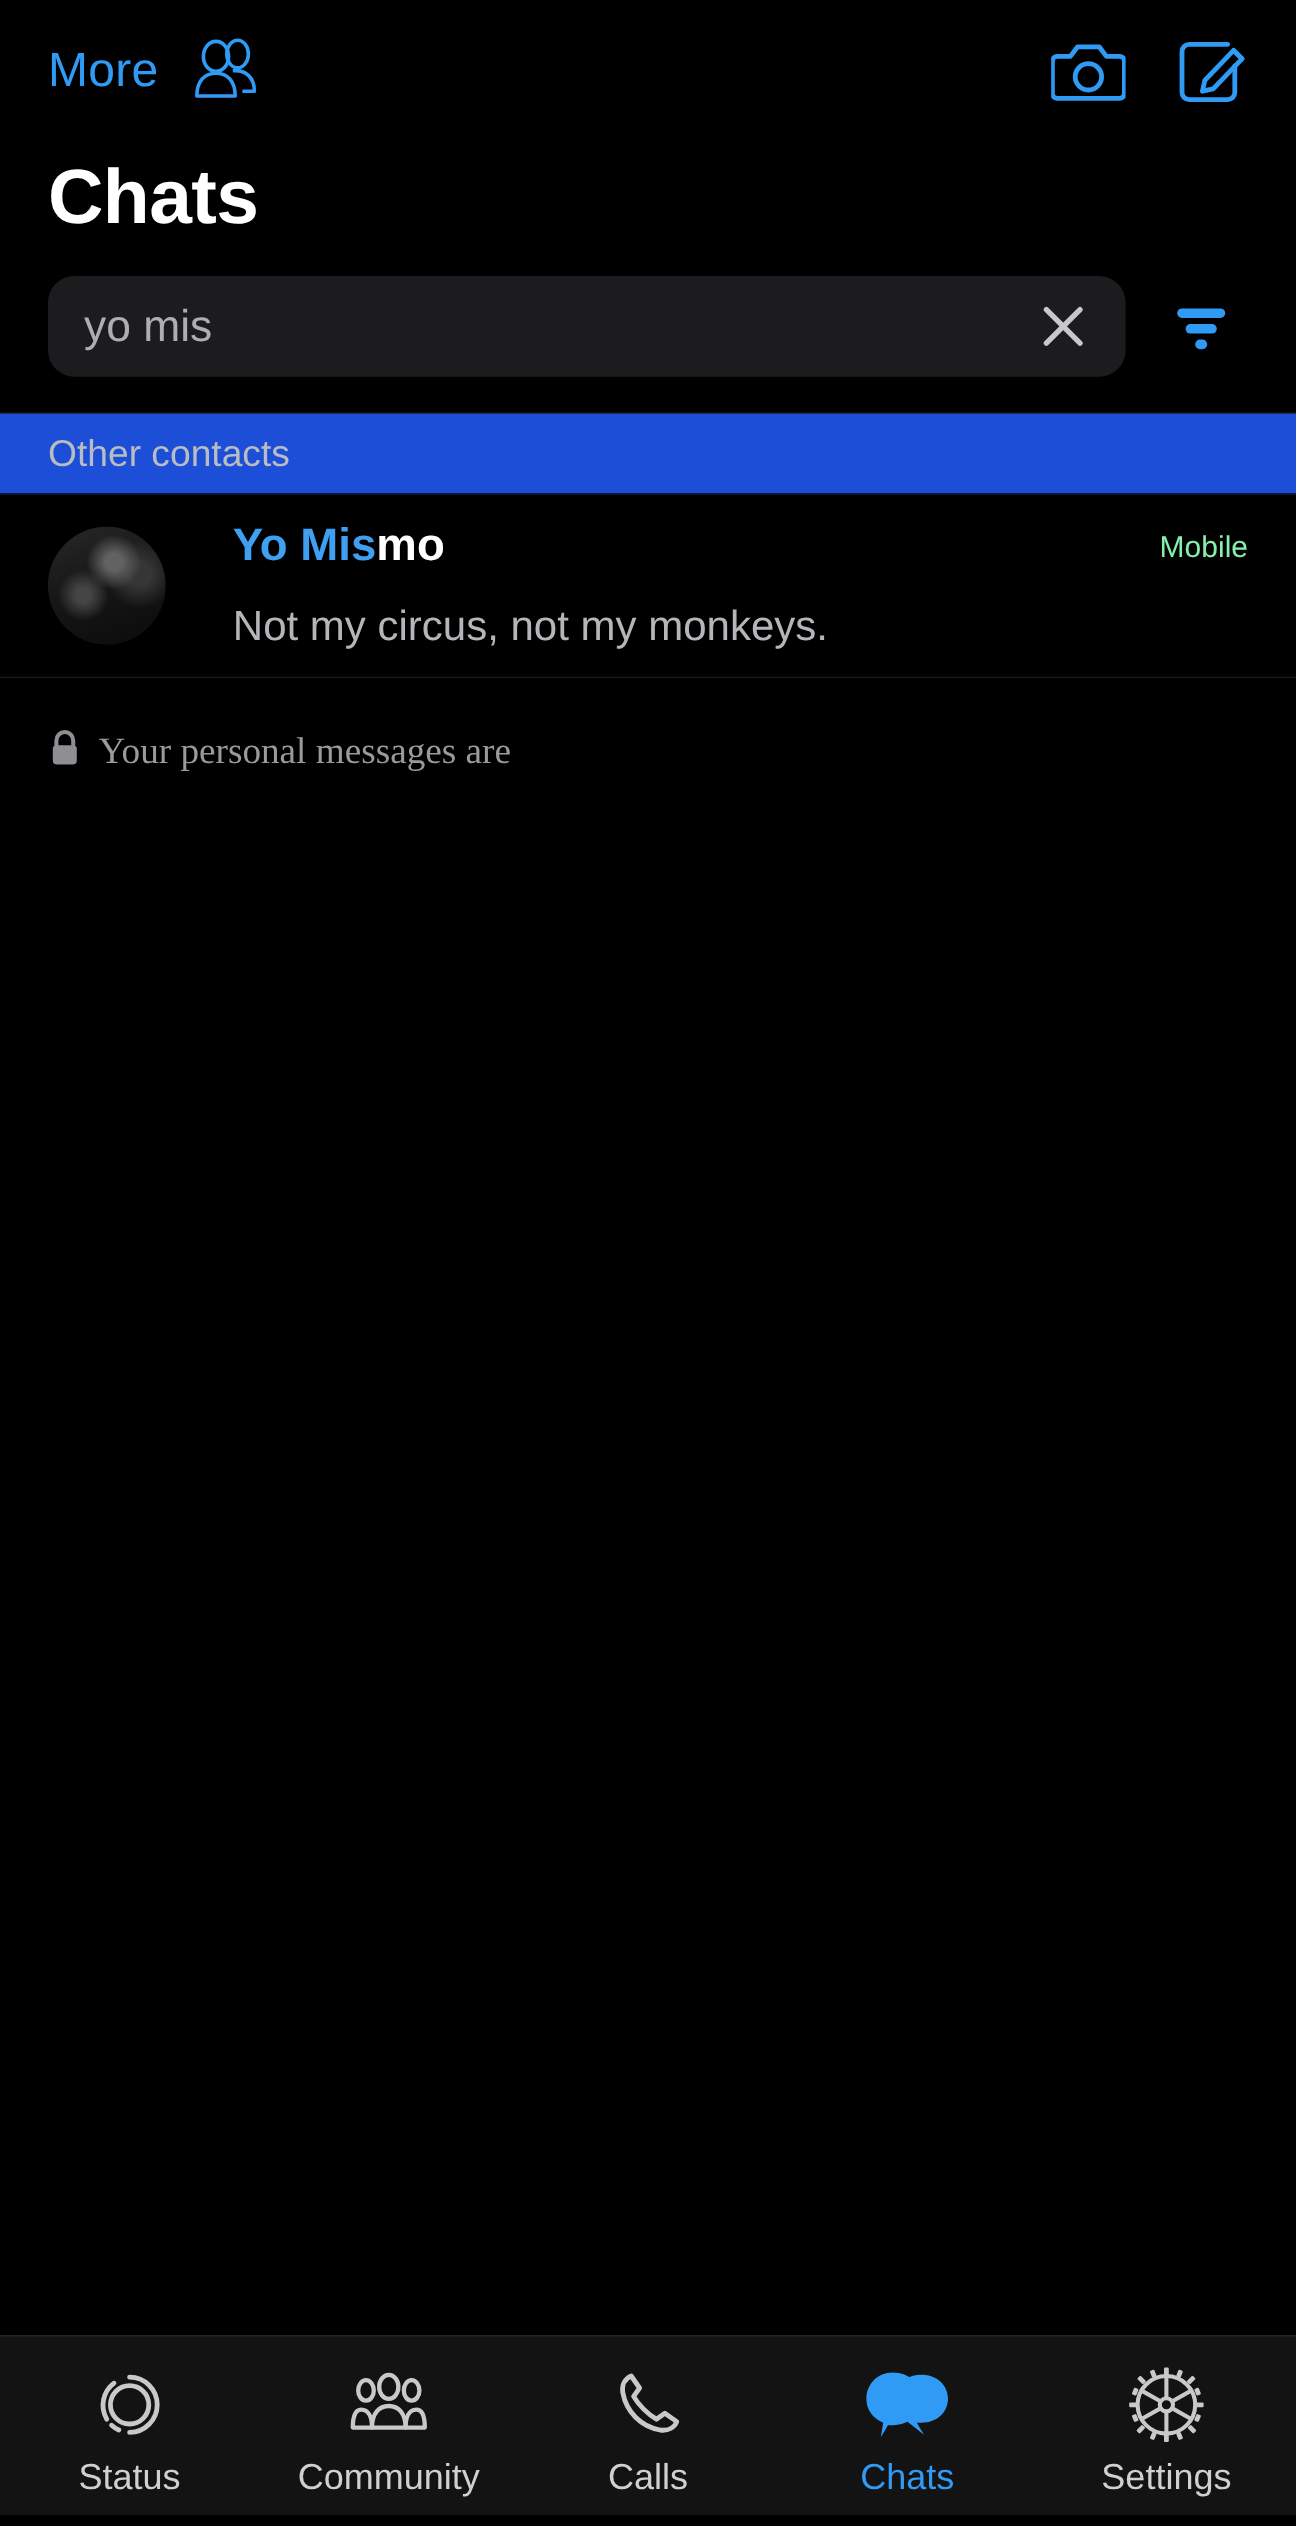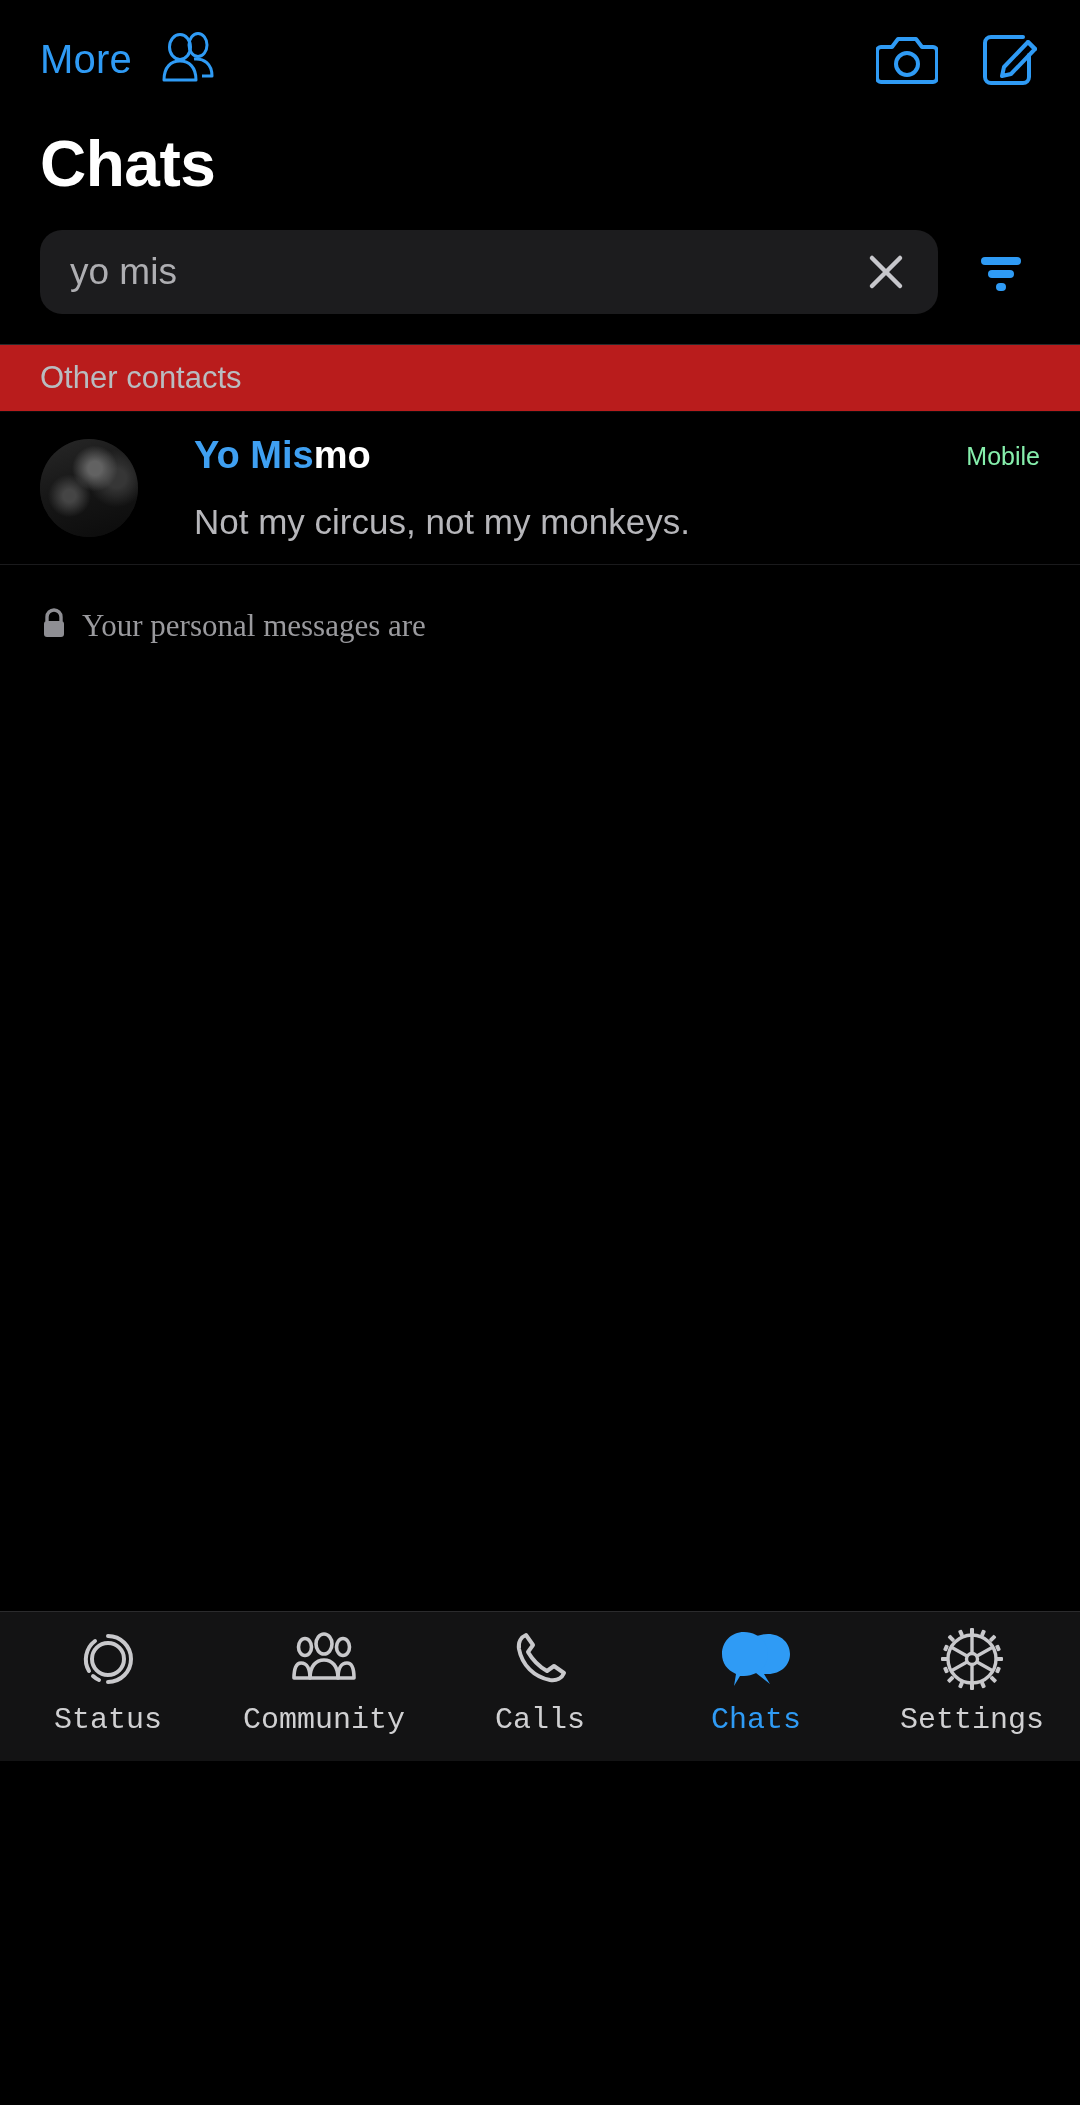--- a/index.html
+++ b/index.html
@@ -11,7 +11,7 @@
   }
   #app {
     position:relative;
-    width:1080px; height:1761px;
+    width:1080px; height:2096px;
     background:#000000;
     display:flex; flex-direction:column;
   }

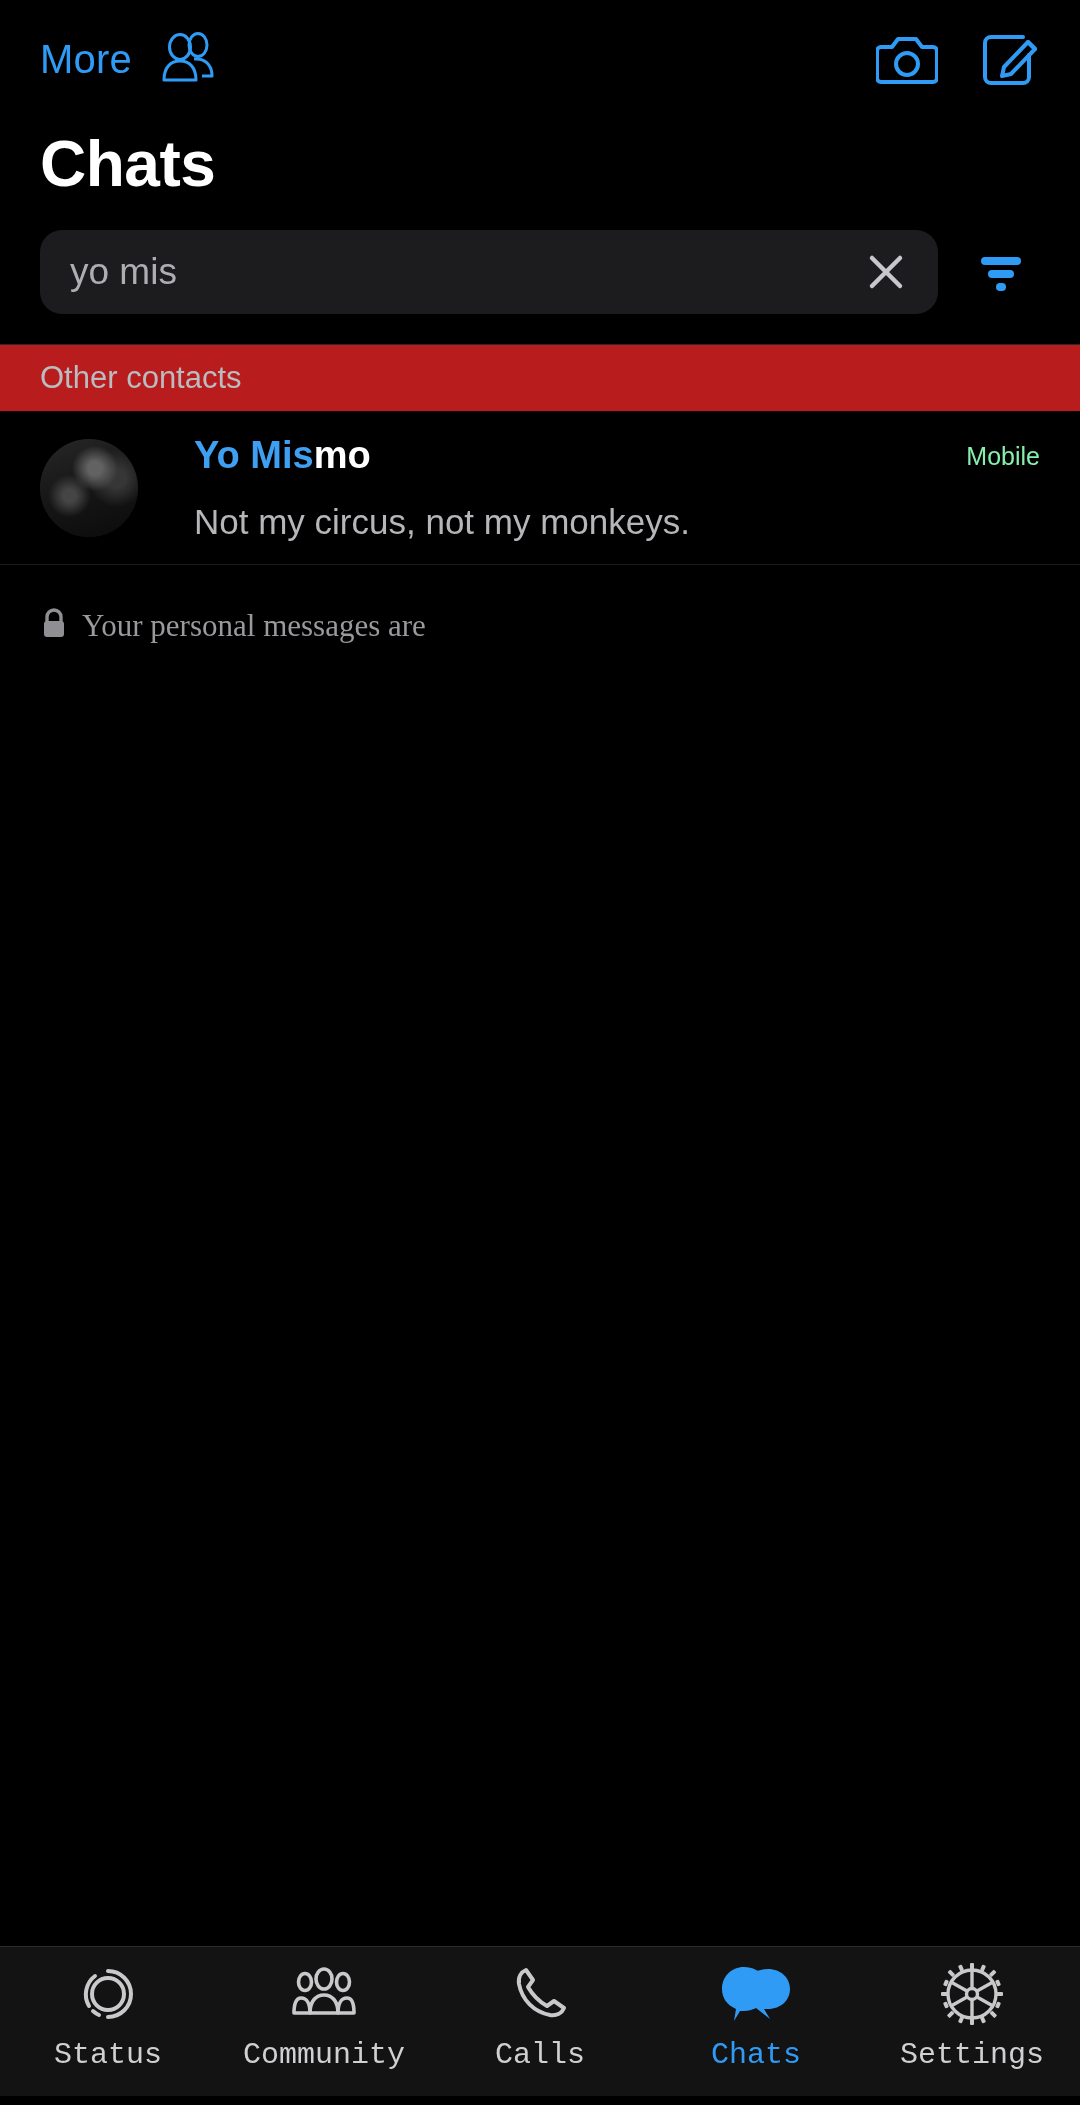--- a/index.html
+++ b/index.html
@@ -77,7 +77,7 @@
 
   
   .section-header {
-    background:#b91c1c;
+    background:#1d4ed8;
     height:68px;
     display:flex; align-items:center;
     padding:0 40px;

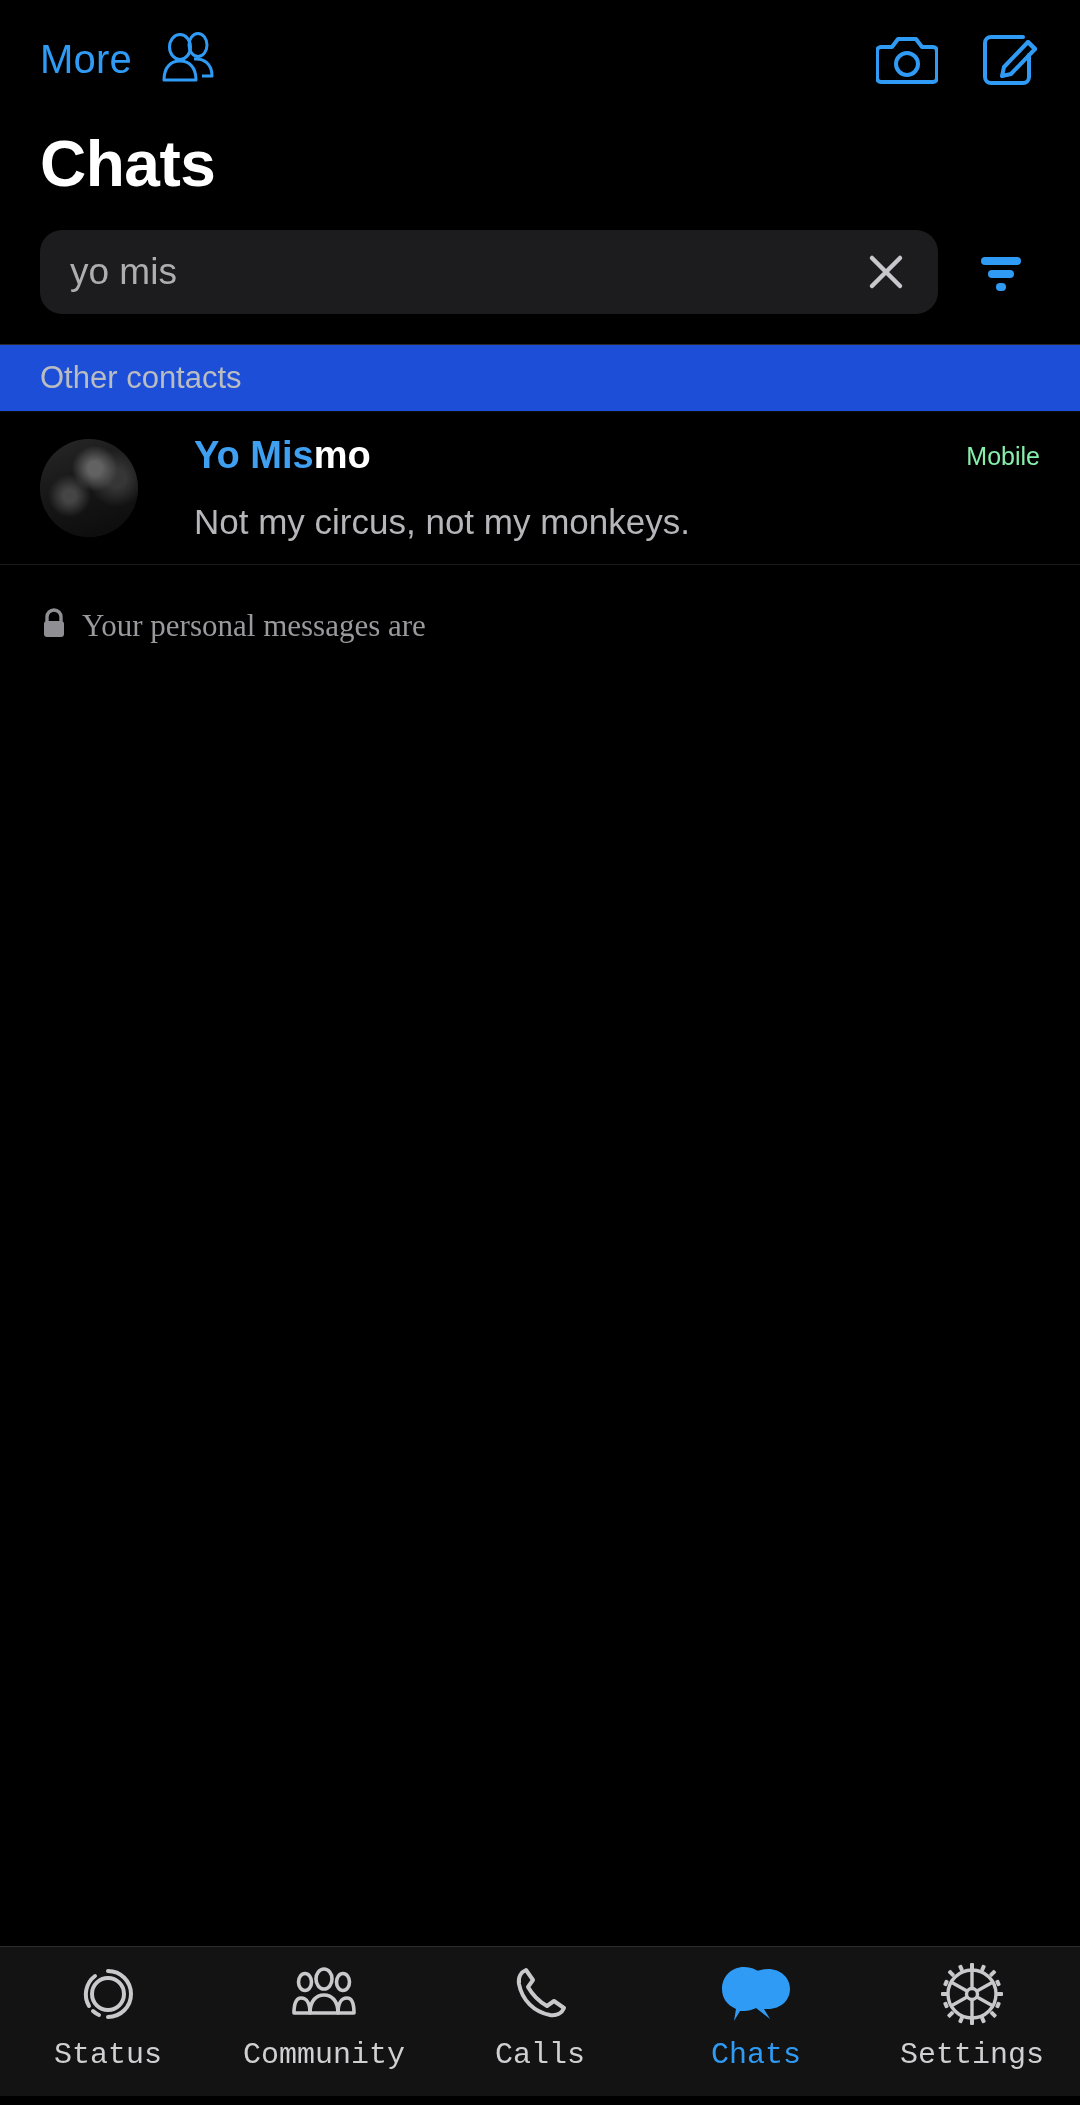--- a/index.html
+++ b/index.html
@@ -159,8 +159,7 @@
     border-top:1px solid #2b2b2d;
     display:flex; align-items:flex-start;
     flex:0 0 auto;
-    padding-top:14px;
-    font-family:Liberation Mono, monospace;
+    padding-top:24px;
   }
   .nav-item {
     flex:1 1 0;

